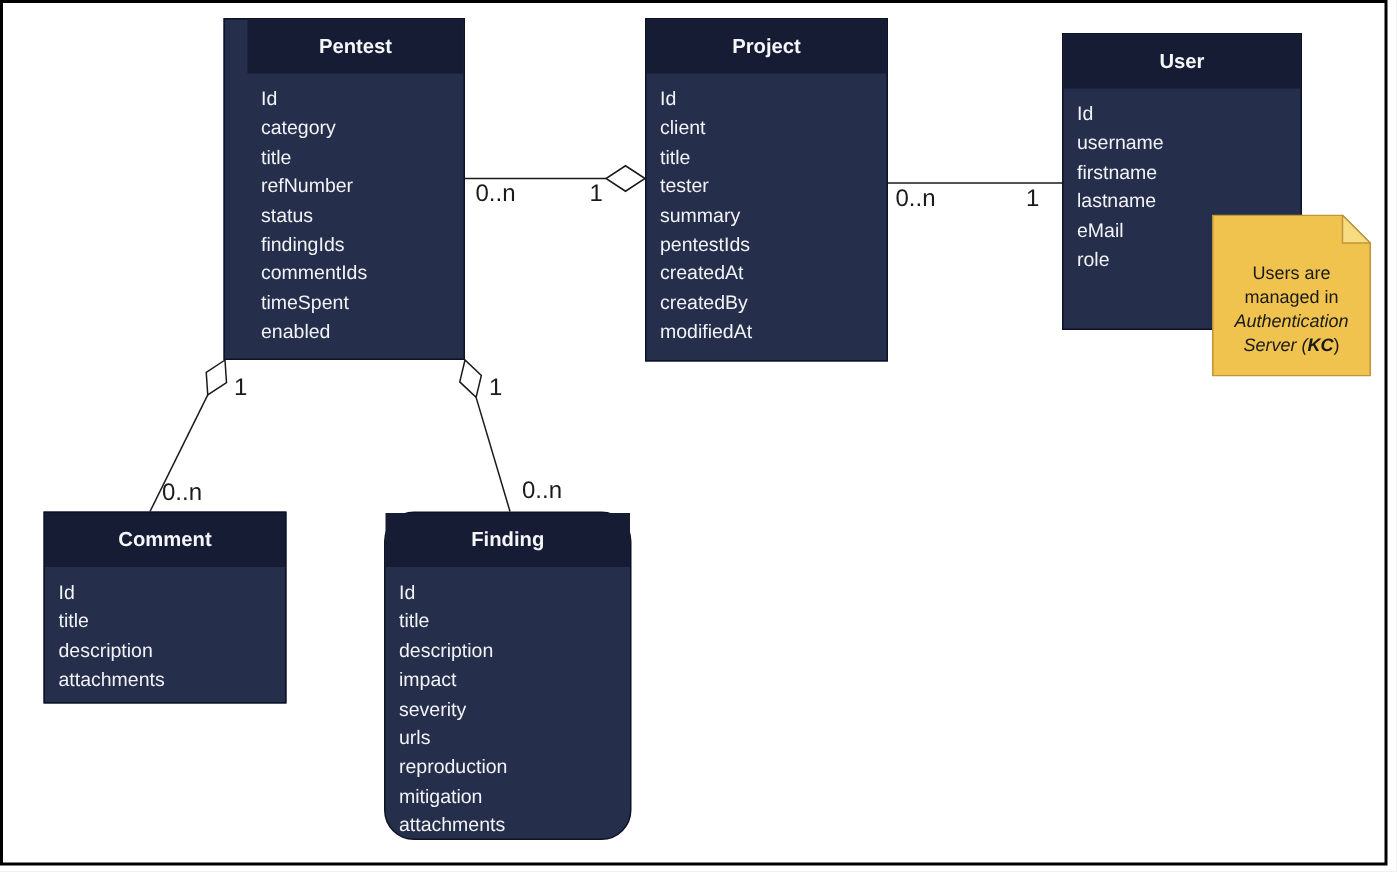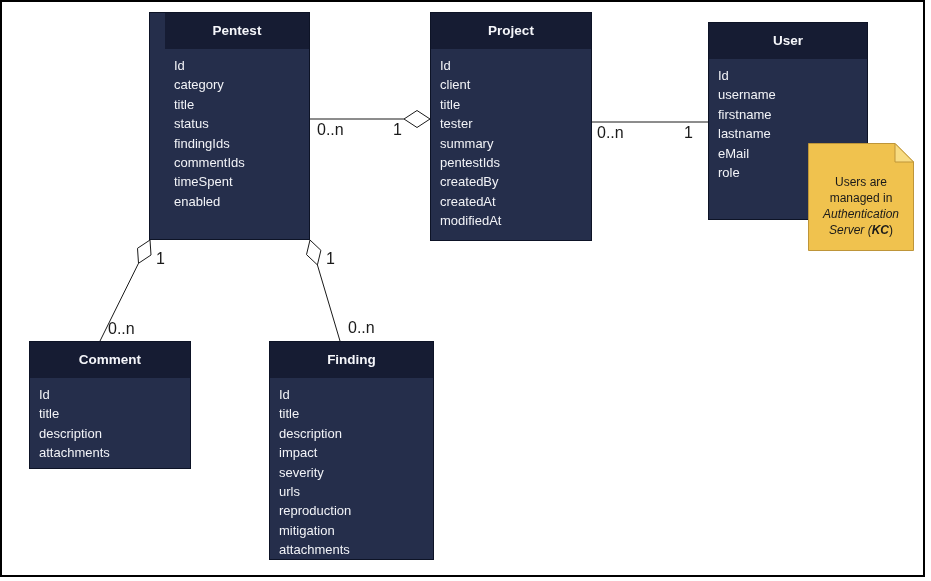--- a/index.html
+++ b/index.html
@@ -89,6 +89,7 @@
         <div class="field">Id</div>
         <div class="field">category</div>
         <div class="field">title</div>
+        <div class="field">refNumber</div>
         <div class="field">status</div>
         <div class="field">findingIds</div>
         <div class="field">commentIds</div>

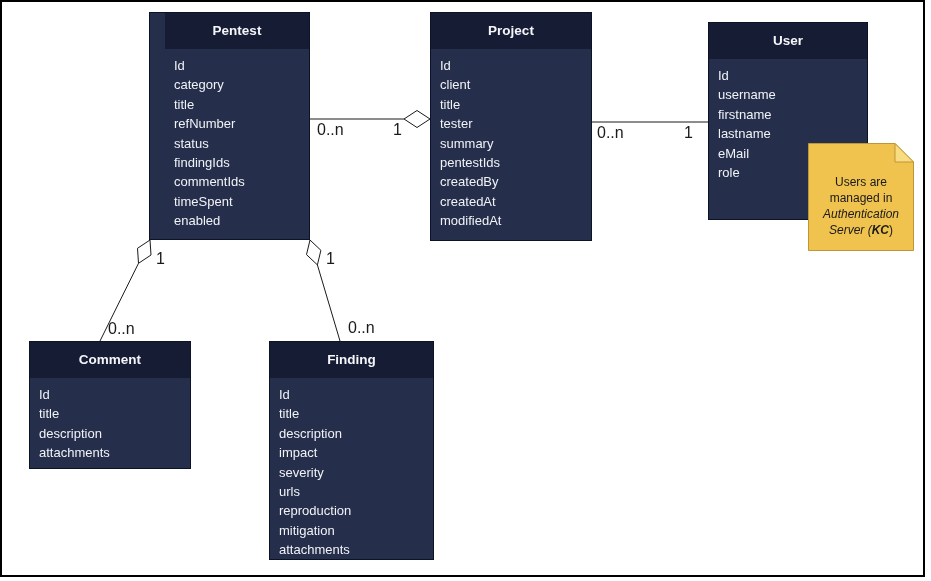--- a/index.html
+++ b/index.html
@@ -107,8 +107,8 @@
         <div class="field">tester</div>
         <div class="field">summary</div>
         <div class="field">pentestIds</div>
+        <div class="field">createdAt</div>
         <div class="field">createdBy</div>
-        <div class="field">createdAt</div>
         <div class="field">modifiedAt</div>
       </div>
   </div>

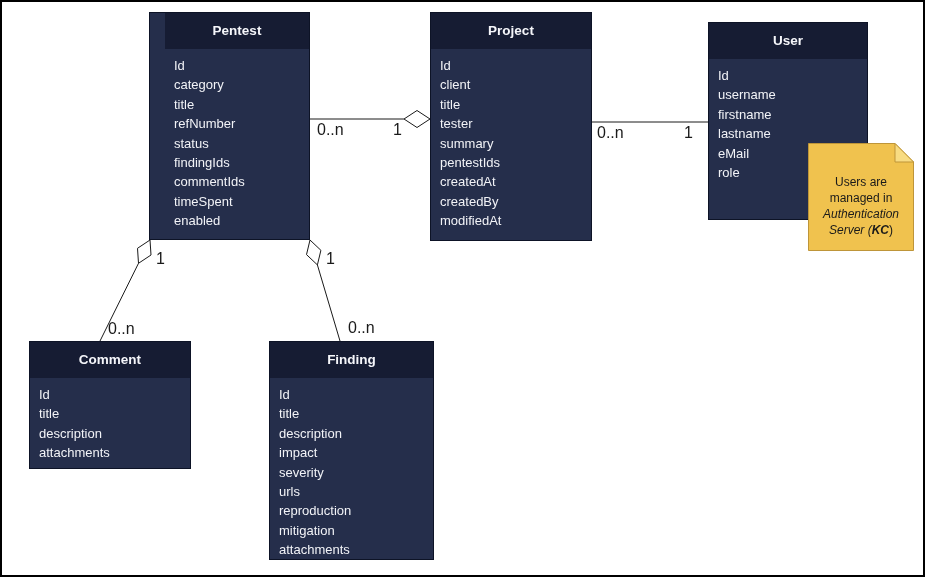--- a/index.html
+++ b/index.html
@@ -135,7 +135,7 @@
       </div>
   </div>
 
-  <div class="entity" style="left:269px;top:341px;width:165px;height:219px;">
+  <div class="entity" style="left:256px;top:341px;width:165px;height:219px;border-radius:20px;">
     <div class="entity-header">Finding</div>
     <div class="entity-body">
         <div class="field">Id</div>

